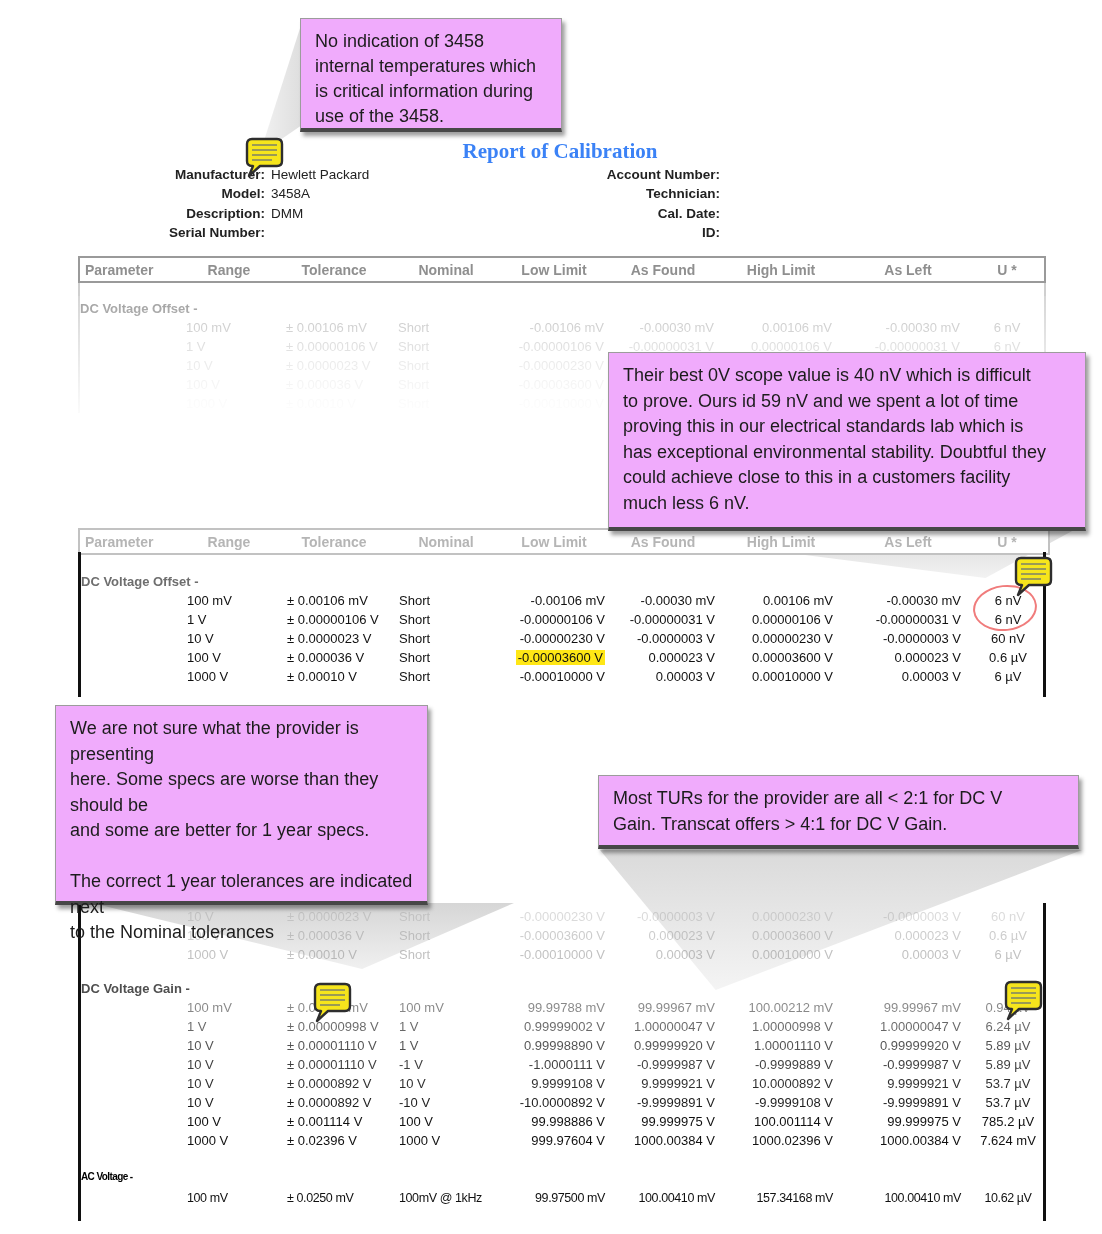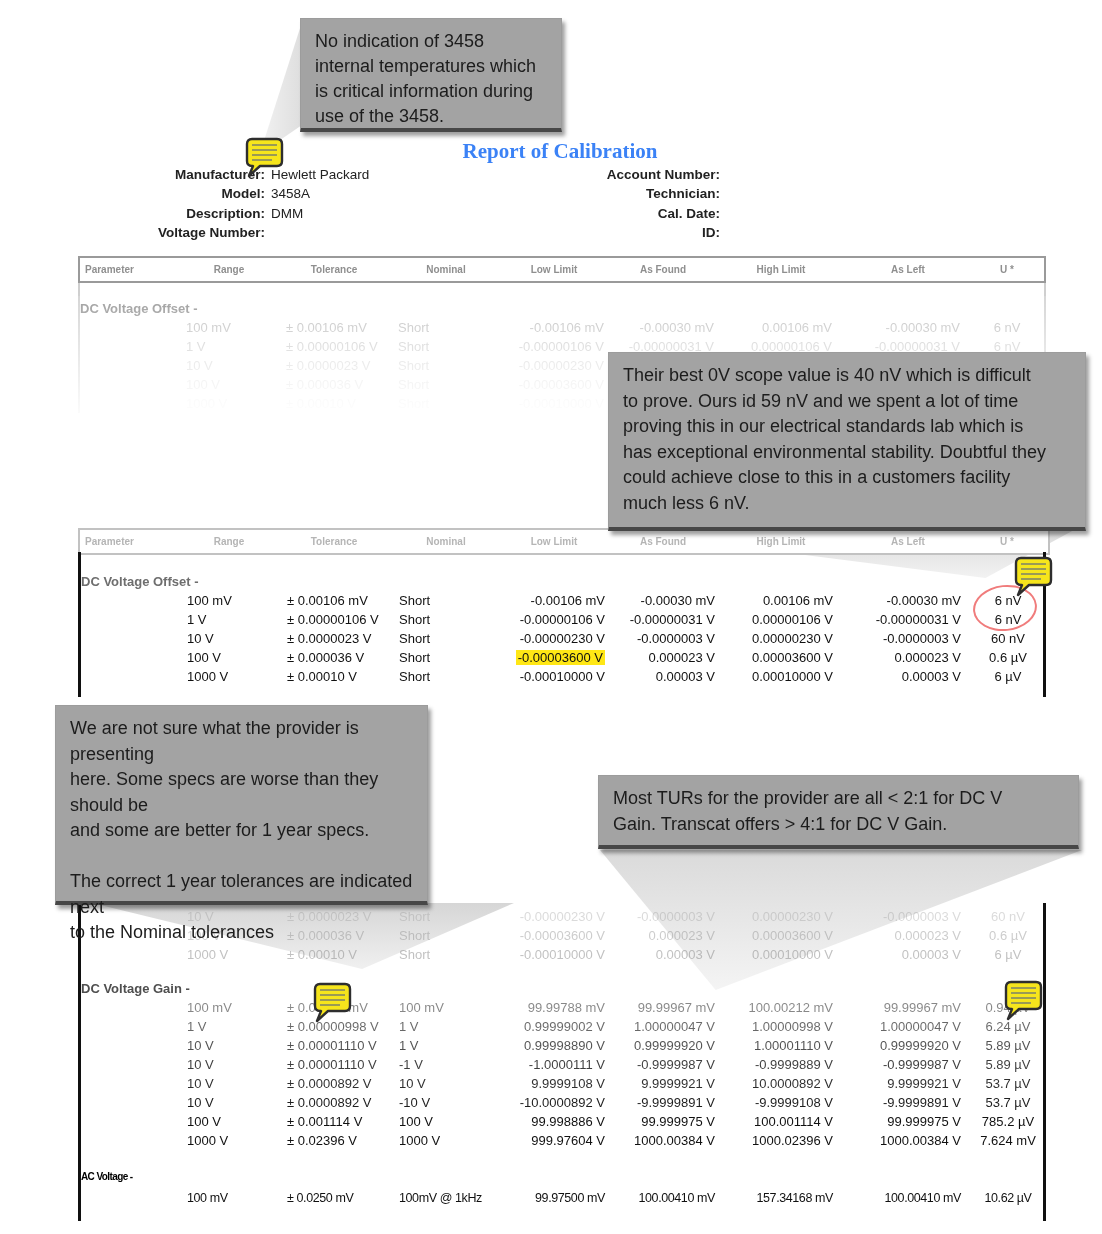--- a/index.html
+++ b/index.html
@@ -72,7 +72,7 @@
   .cond{font-weight:normal;}
 
   
-  .note{position:absolute;z-index:5;background:#a3a3a3;border:1px solid #9c9c9c;
+  .note{position:absolute;z-index:5;background:#f0abfc;border:1px solid #9c9c9c;
         border-bottom:4px solid #474747;box-shadow:3px 4px 4px rgba(0,0,0,.38);
         padding:10px 14px;font-size:18px;line-height:25.5px;color:#1c1c1c;white-space:pre-line;box-sizing:border-box;}
   #note1{left:300px;top:18px;width:262px;height:114px;line-height:25px;}

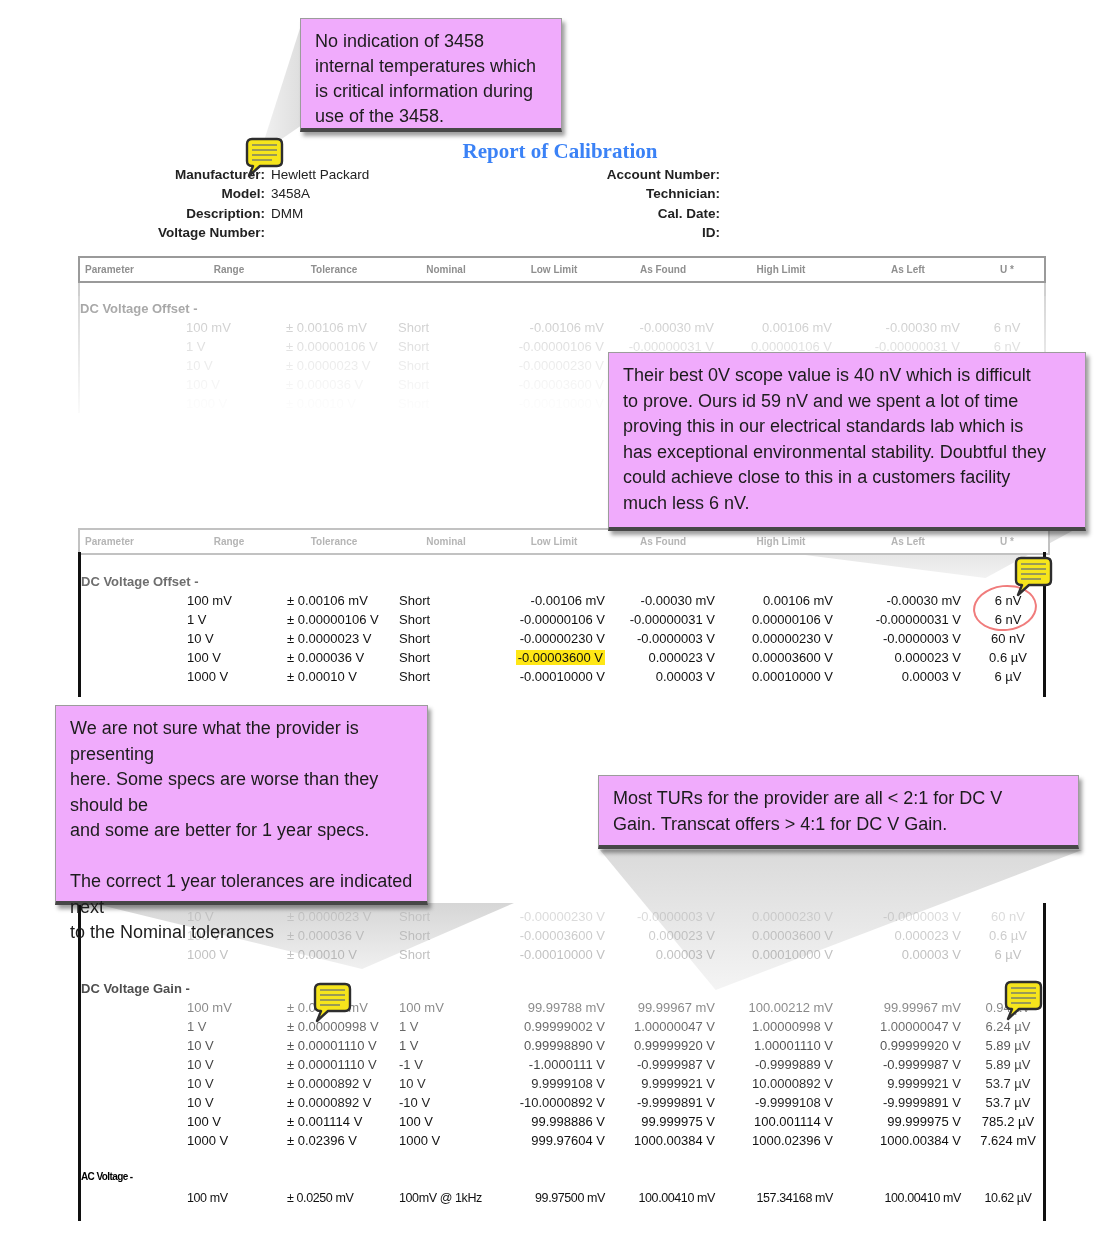--- a/index.html
+++ b/index.html
@@ -106,7 +106,7 @@
       <div><span class="lbl">Manufacturer:</span><span class="val">Hewlett Packard</span></div>
       <div><span class="lbl">Model:</span><span class="val">3458A</span></div>
       <div><span class="lbl">Description:</span><span class="val">DMM</span></div>
-      <div><span class="lbl">Voltage Number:</span><span class="val"></span></div>
+      <div><span class="lbl">Serial Number:</span><span class="val"></span></div>
     </div>
   <div class="info" id="info-right">
       <div><span class="lbl">Account Number:</span><span class="val"></span></div>

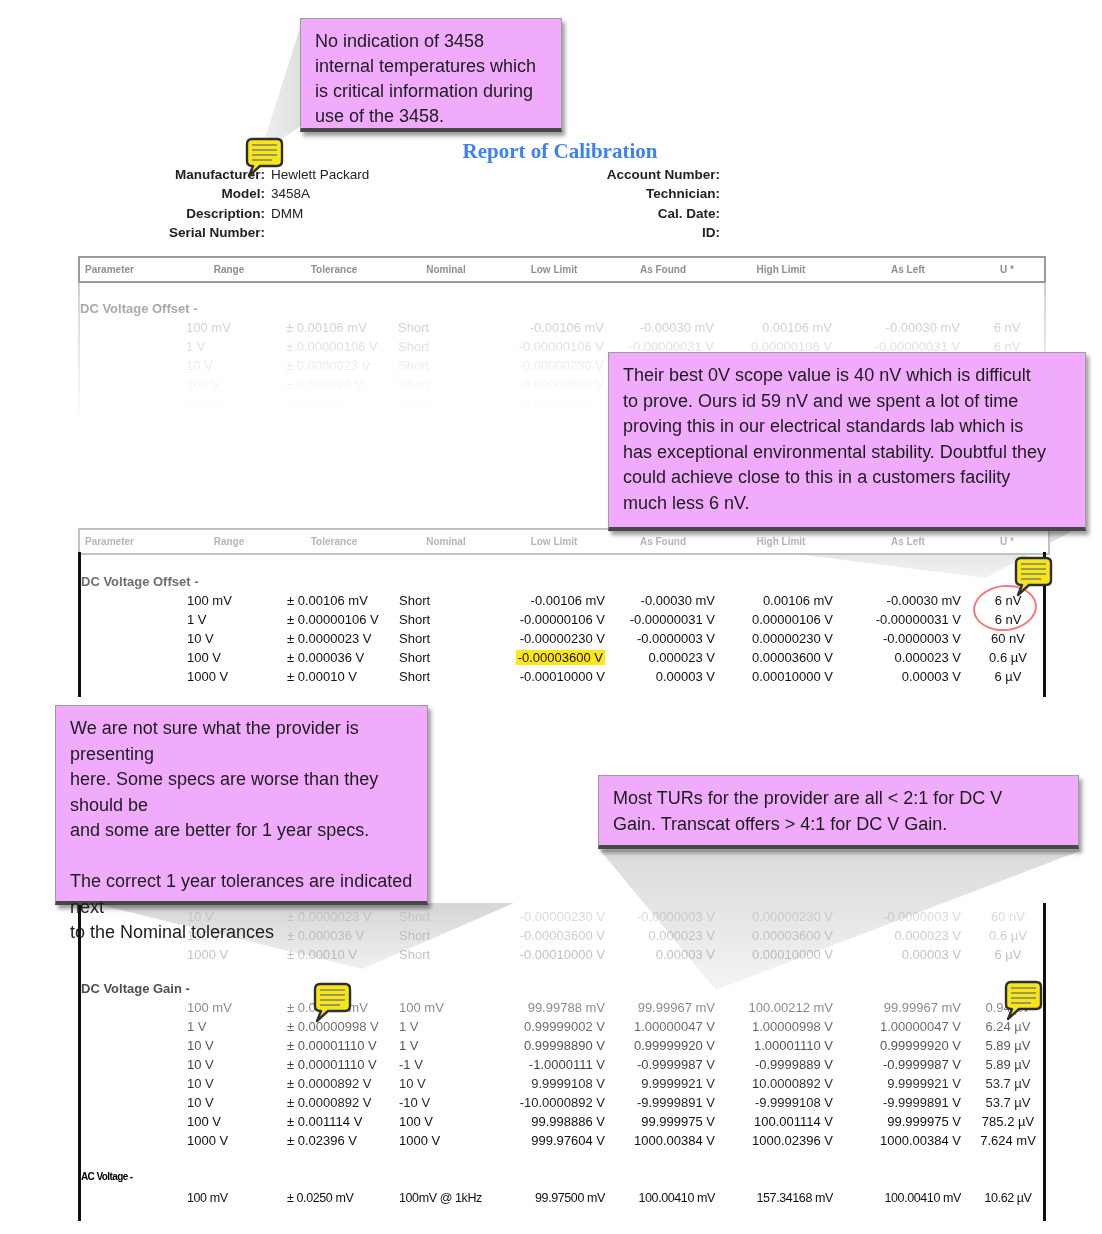--- a/index.html
+++ b/index.html
@@ -40,7 +40,7 @@
   .trow .c6{text-align:right;padding-right:14px;}
   .trow .c7{text-align:right;padding-right:10px;}
   .trow .c8{text-align:center;}
-  .thead{height:23px;font-weight:bold;font-size:10px;}
+  .thead{height:23px;font-weight:bold;font-size:14px;}
   .thead .tcell{text-align:center;padding:0;}
   .thead .c0{text-align:left;padding-left:5px;}
   .slabel{font-weight:bold;font-size:13px;height:19px;display:flex;align-items:center;}

